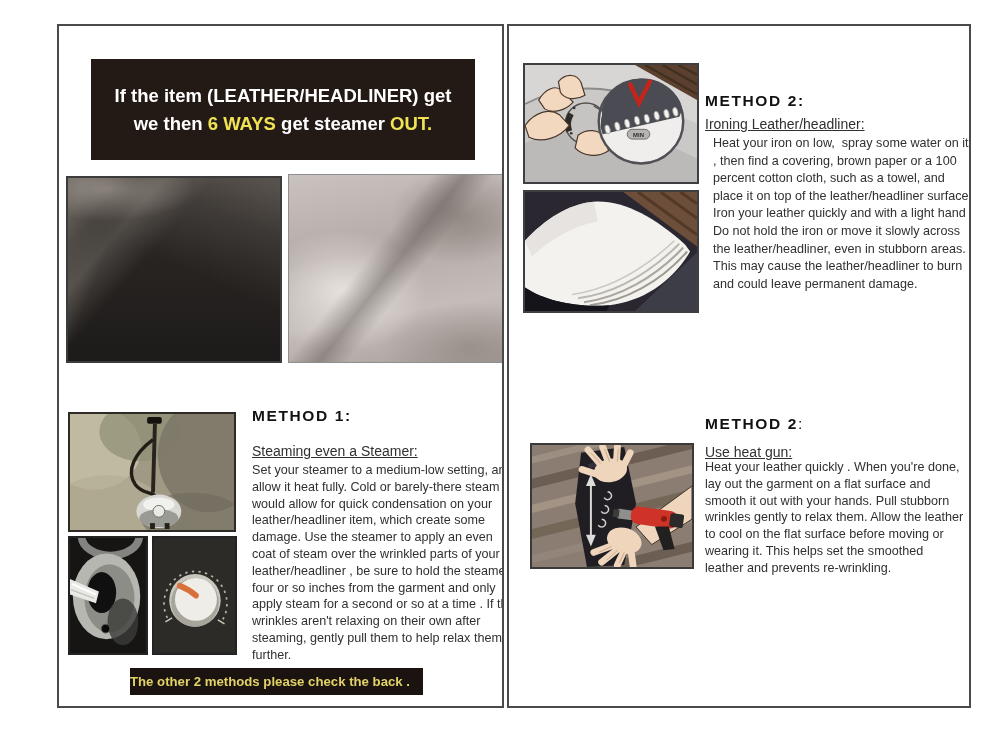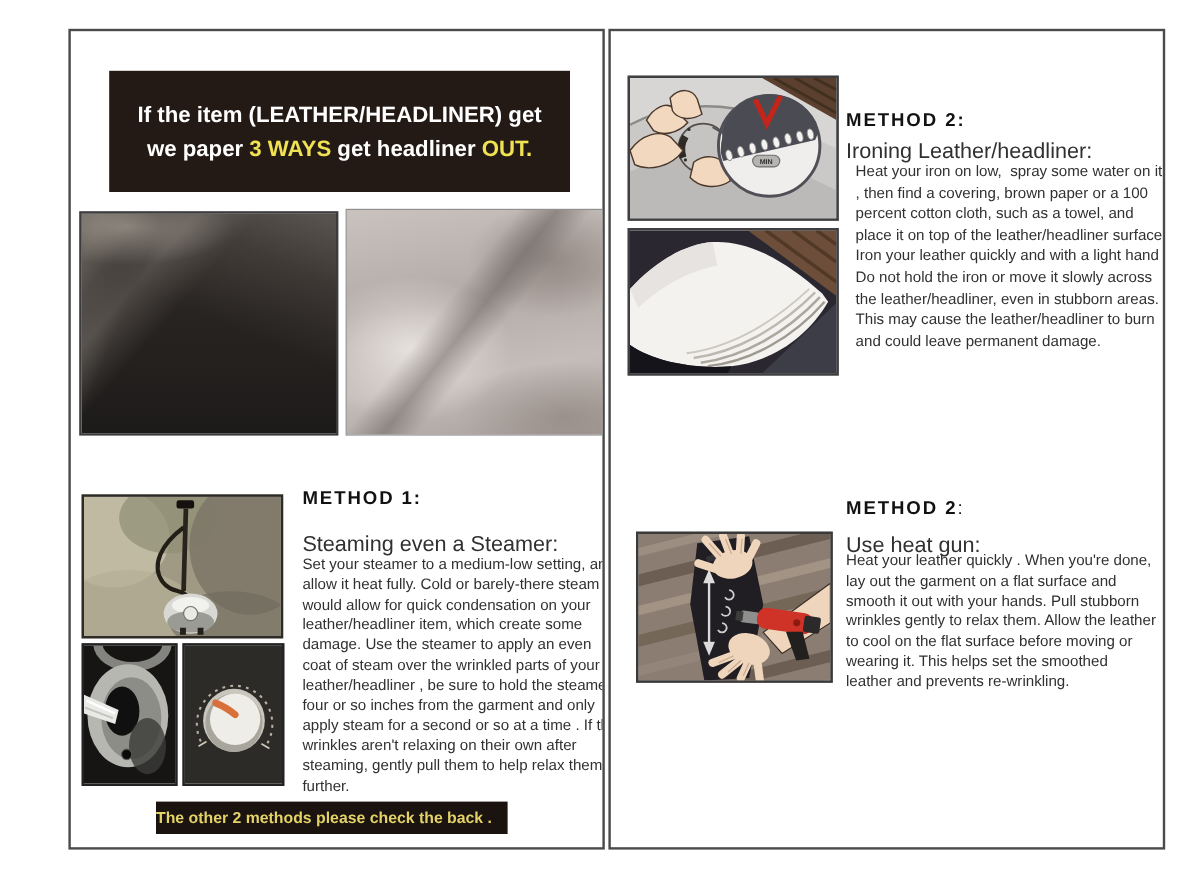--- a/index.html
+++ b/index.html
@@ -96,7 +96,7 @@
 
   <div class="abs" id="intro-banner">
     <div>If the item (LEATHER/HEADLINER) get</div>
-    <div><span>we paper </span><span class="hl">3 WAYS</span><span> get headliner </span><span class="hl">OUT.</span></div>
+    <div><span>we then </span><span class="hl">3 WAYS</span><span> get headliner </span><span class="hl">OUT.</span></div>
   </div>
 
   <div class="abs photo" id="photo-leather"></div>

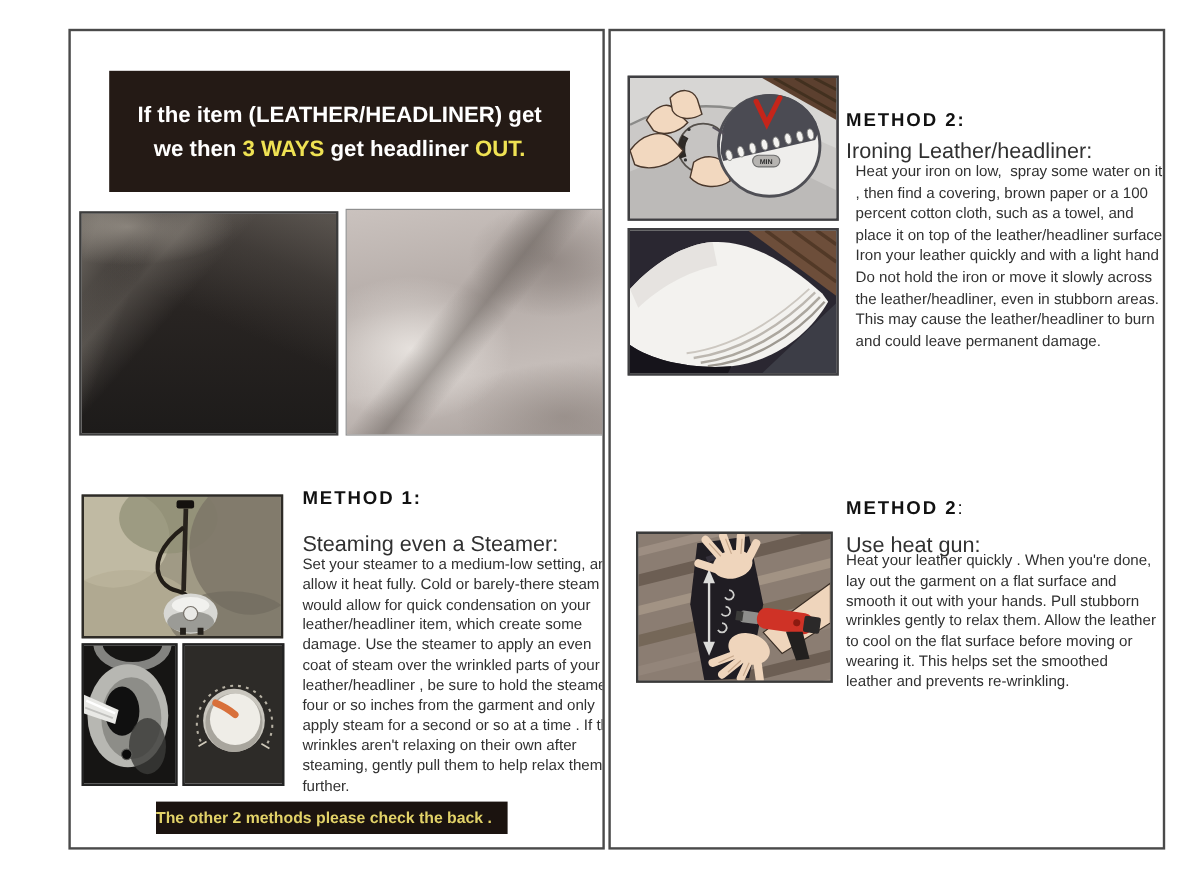--- a/index.html
+++ b/index.html
@@ -96,7 +96,7 @@
 
   <div class="abs" id="intro-banner">
     <div>If the item (LEATHER/HEADLINER) get</div>
-    <div><span>we then </span><span class="hl">3 WAYS</span><span> get headliner </span><span class="hl">OUT.</span></div>
+    <div><span>we then </span><span class="hl">6 WAYS</span><span> get headliner </span><span class="hl">OUT.</span></div>
   </div>
 
   <div class="abs photo" id="photo-leather"></div>

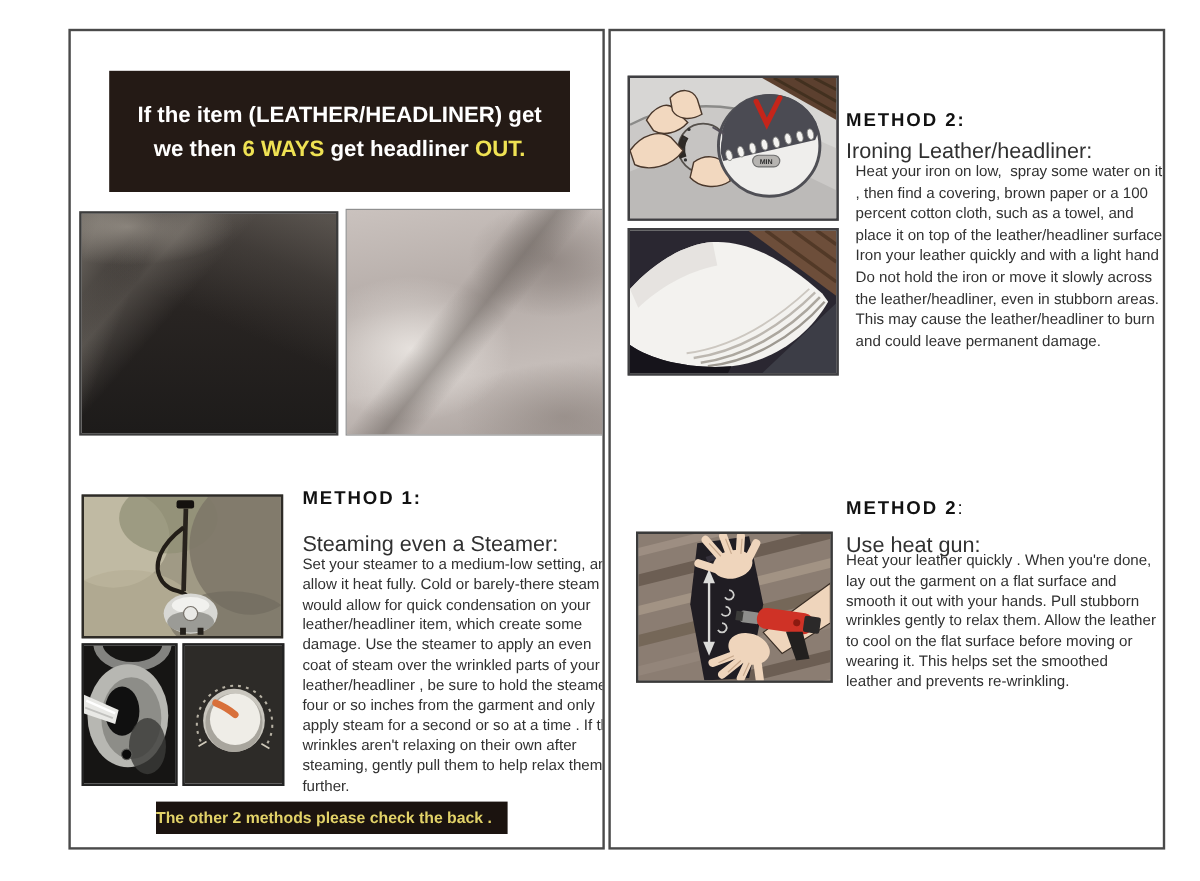--- a/index.html
+++ b/index.html
@@ -96,7 +96,7 @@
 
   <div class="abs" id="intro-banner">
     <div>If the item (LEATHER/HEADLINER) get</div>
-    <div><span>we then </span><span class="hl">6 WAYS</span><span> get headliner </span><span class="hl">OUT.</span></div>
+    <div><span>we then </span><span class="hl">6 WAYS</span><span> get steamer </span><span class="hl">OUT.</span></div>
   </div>
 
   <div class="abs photo" id="photo-leather"></div>

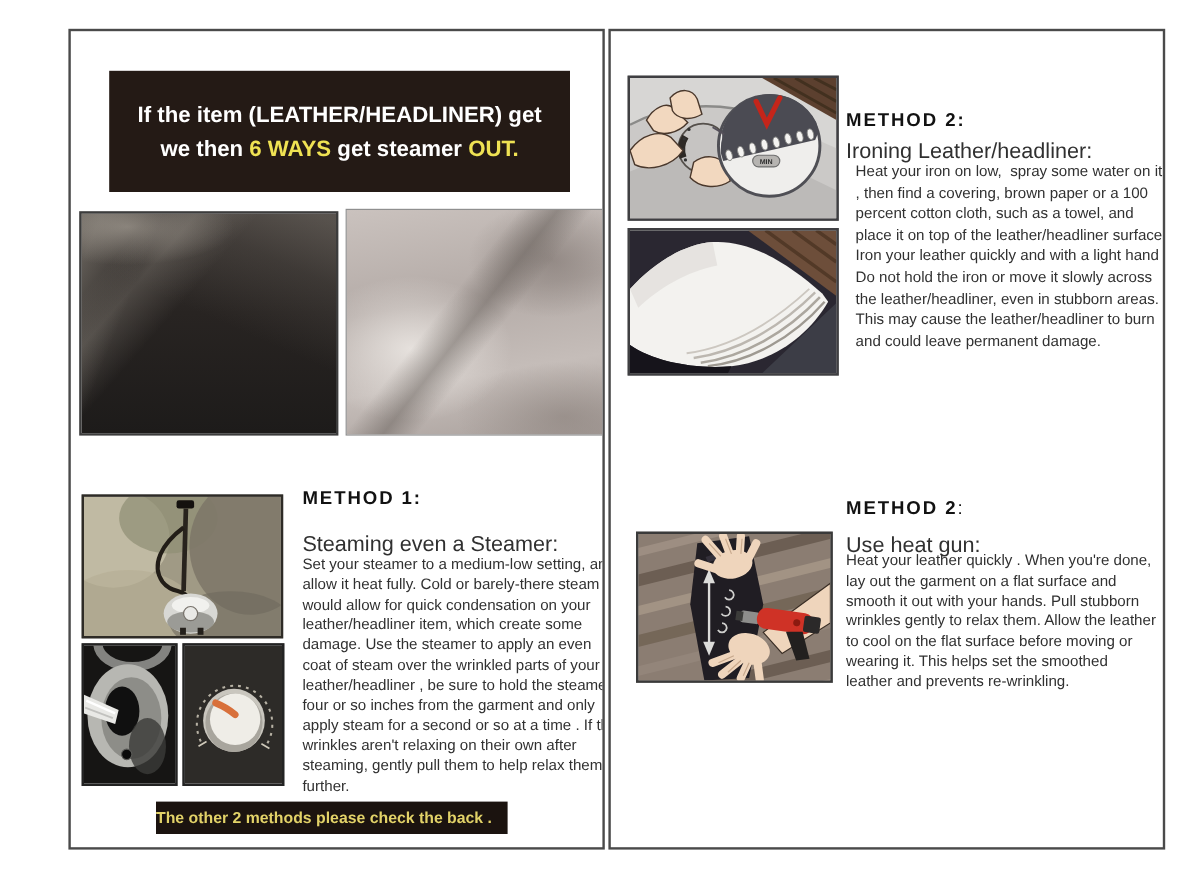--- a/index.html
+++ b/index.html
@@ -58,7 +58,7 @@
     color:var(--heading-text,#121212);white-space:nowrap;
   }
   .m-title .colon-normal{font-weight:normal;letter-spacing:0;}
-  .m-sub{font-size:18px;white-space:nowrap;}
+  .m-sub{font-size:14px;white-space:nowrap;text-decoration:underline;}
   .m-body{font-size:12.6px;line-height:16.8px;white-space:pre;}
   #m1-title{left:193px;top:381px;text-align:center;}
   #m1-sub{left:193px;top:417px;}

